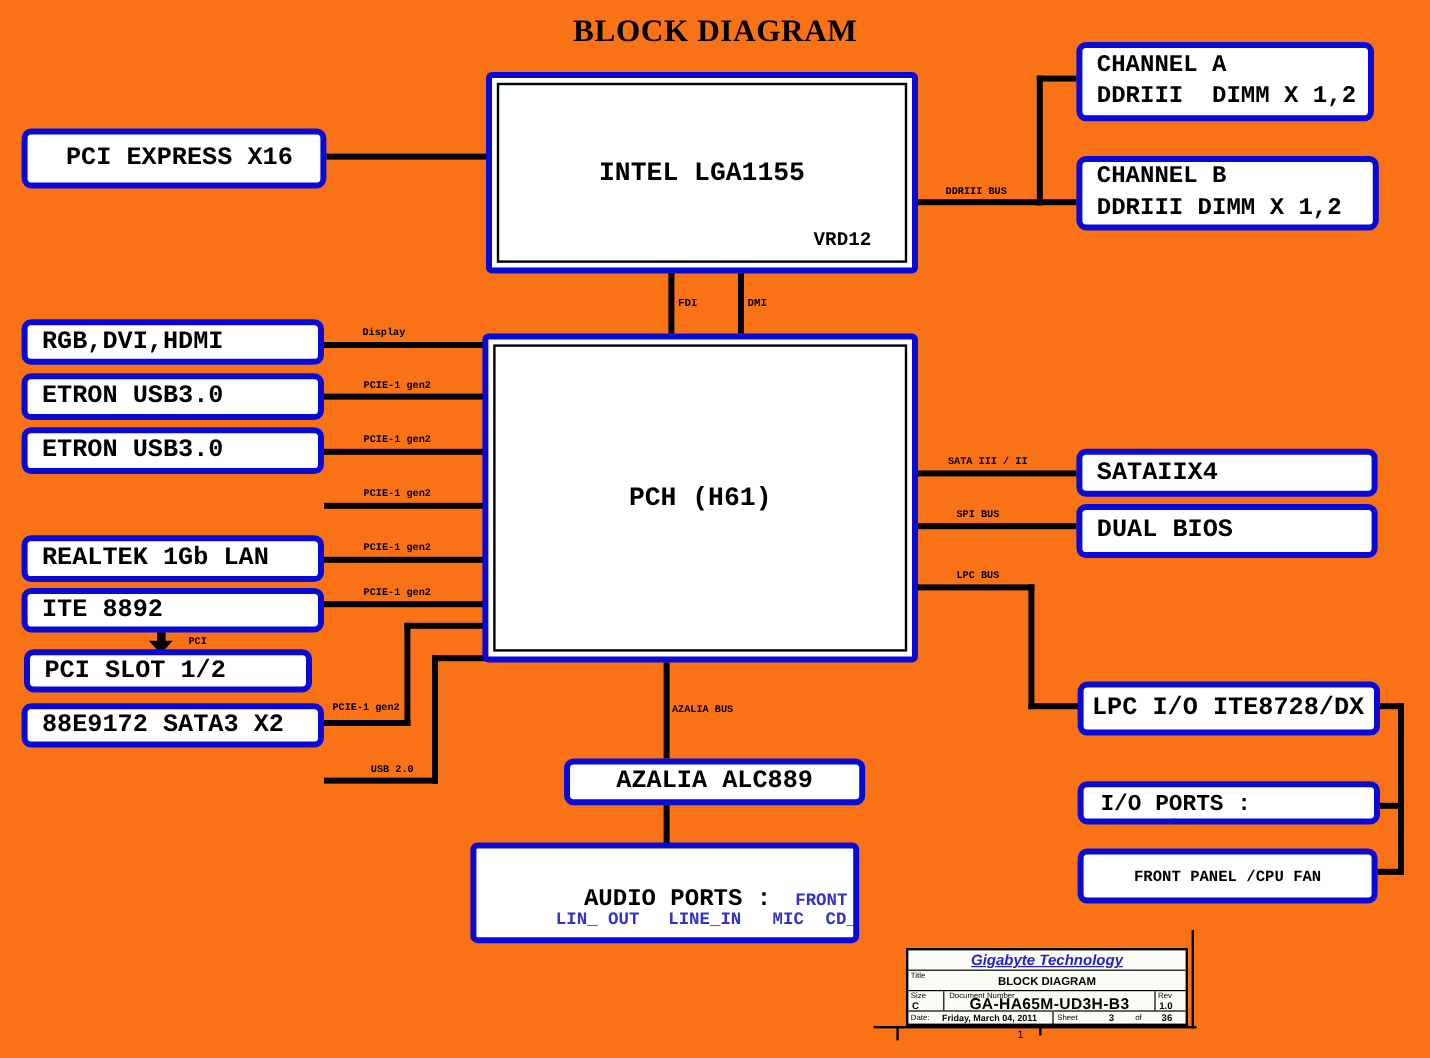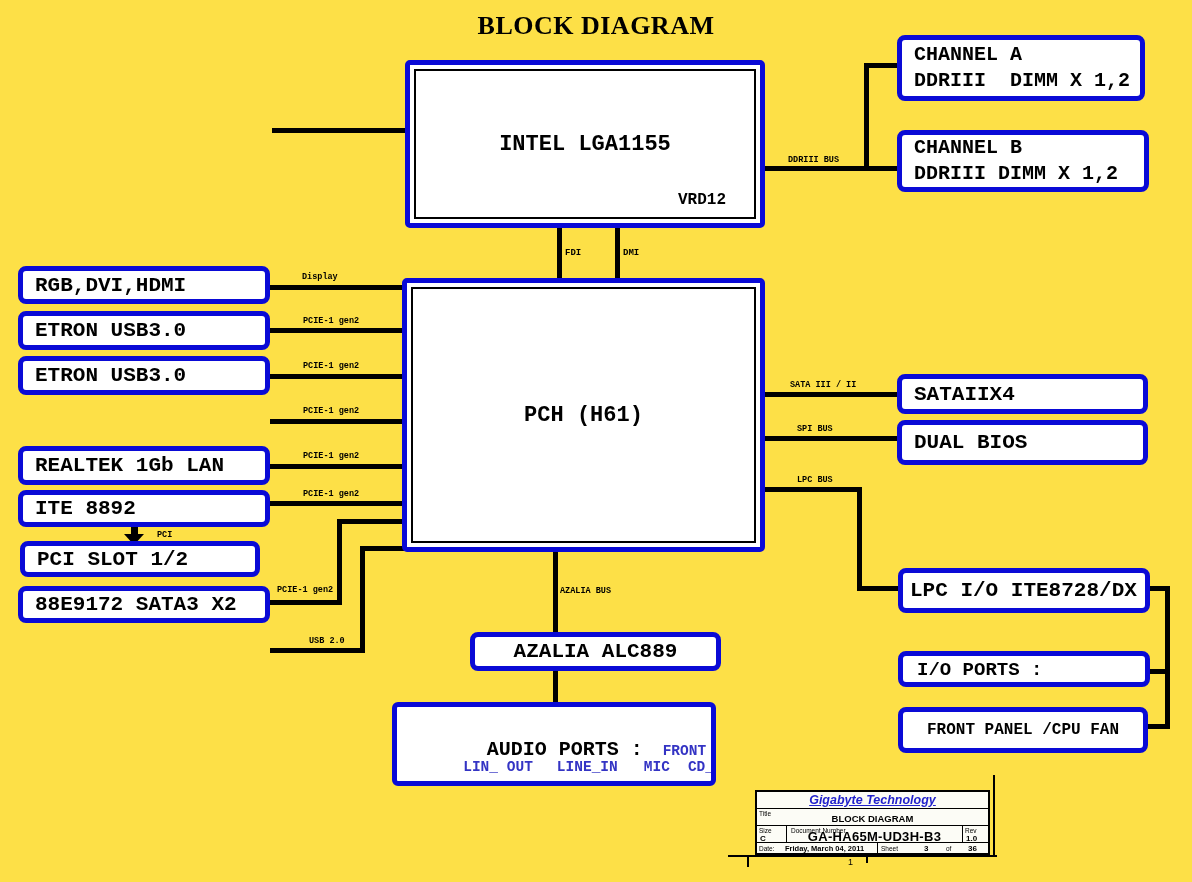--- a/index.html
+++ b/index.html
@@ -5,7 +5,7 @@
   html,body { margin:0; padding:0; background:#fcfcf6; }
   #canvas {
     position:relative; width:1192px; height:882px;
-    background:#fde047; overflow:hidden;
+    background:#f97316; overflow:hidden;
     font-family:"Liberation Mono","DejaVu Sans Mono",monospace;
   }
   .wire { position:absolute; background:#000; }

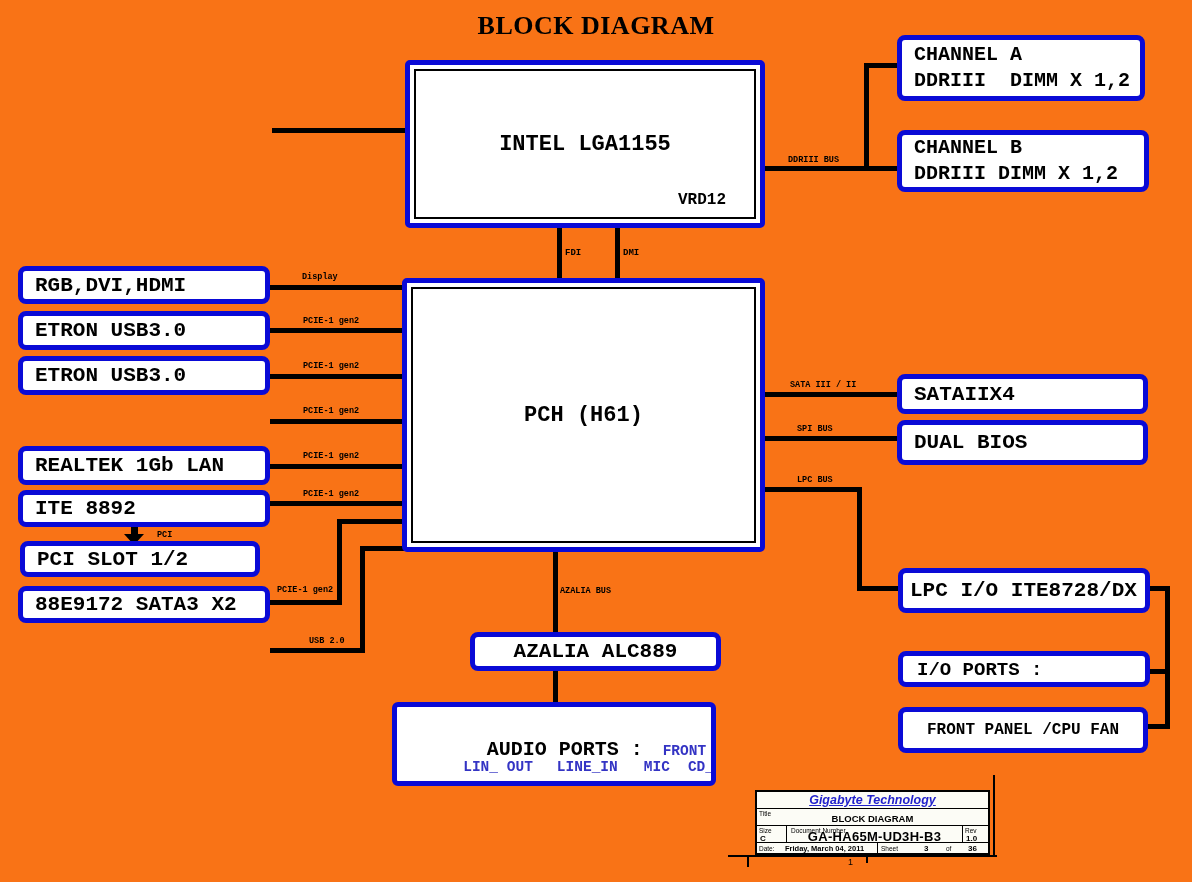--- a/index.html
+++ b/index.html
@@ -157,6 +157,9 @@
     </div>
   </div>
 
+  <div class="box pad" style="left:18px; top:107px; width:254px; height:50px;">
+    <span style="padding-left:20px;">PCI EXPRESS X16</span>
+  </div>
 
   <div class="box pad" style="left:18px; top:266px; width:252px; height:38px;">
     <span>RGB,DVI,HDMI</span>

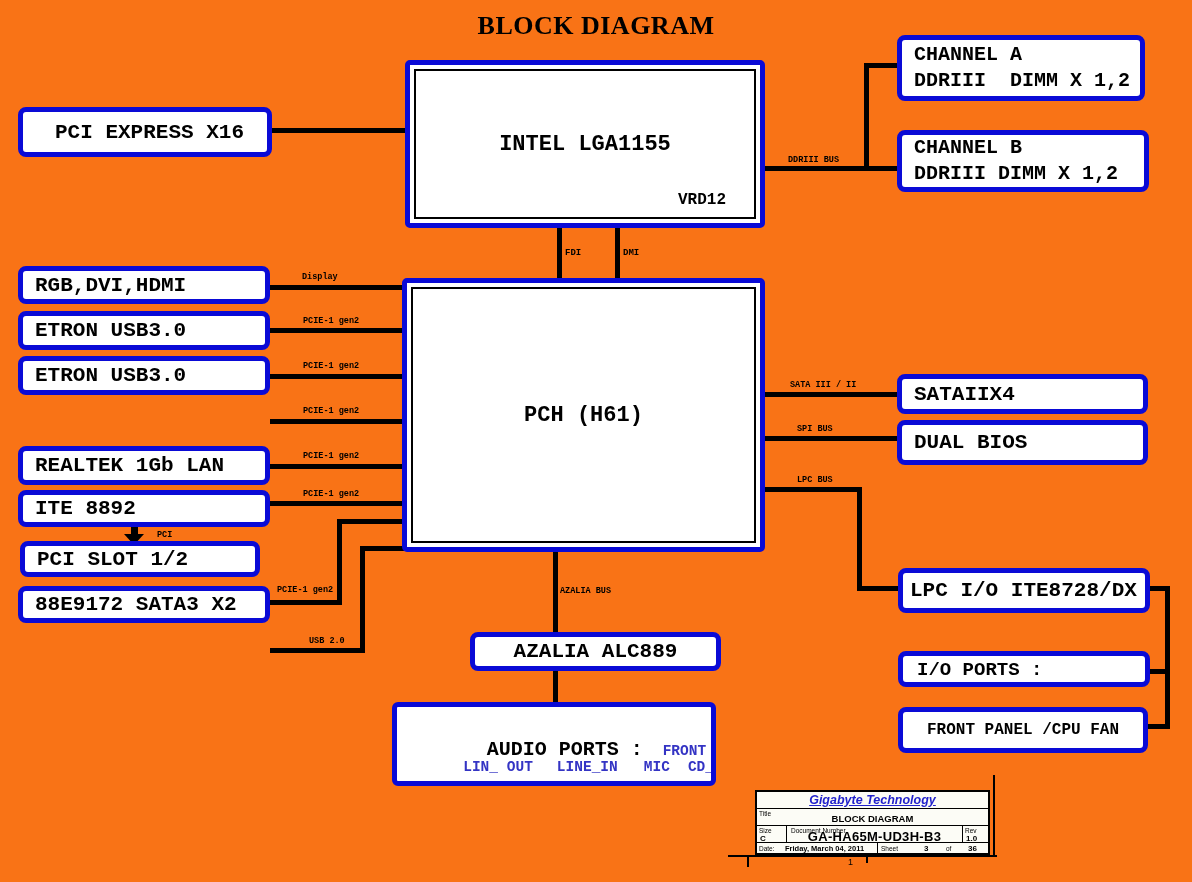--- a/index.html
+++ b/index.html
@@ -205,7 +205,7 @@
     <div style="position:absolute; left:14px; top:3px; font-size:19px;">I/O PORTS :</div>
     <div class="blue" style="position:absolute; left:15px; top:25px; font-size:11.5px;">COMA  KB/PS2</div>
   </div>
-  <div class="box center" style="left:898px; top:707px; width:250px; height:46px; font-size:16px;">
+  <div class="box center" style="left:898px; top:707px; width:250px; height:46px; font-size:13px;">
     <span>FRONT PANEL /CPU FAN</span>
   </div>
 

